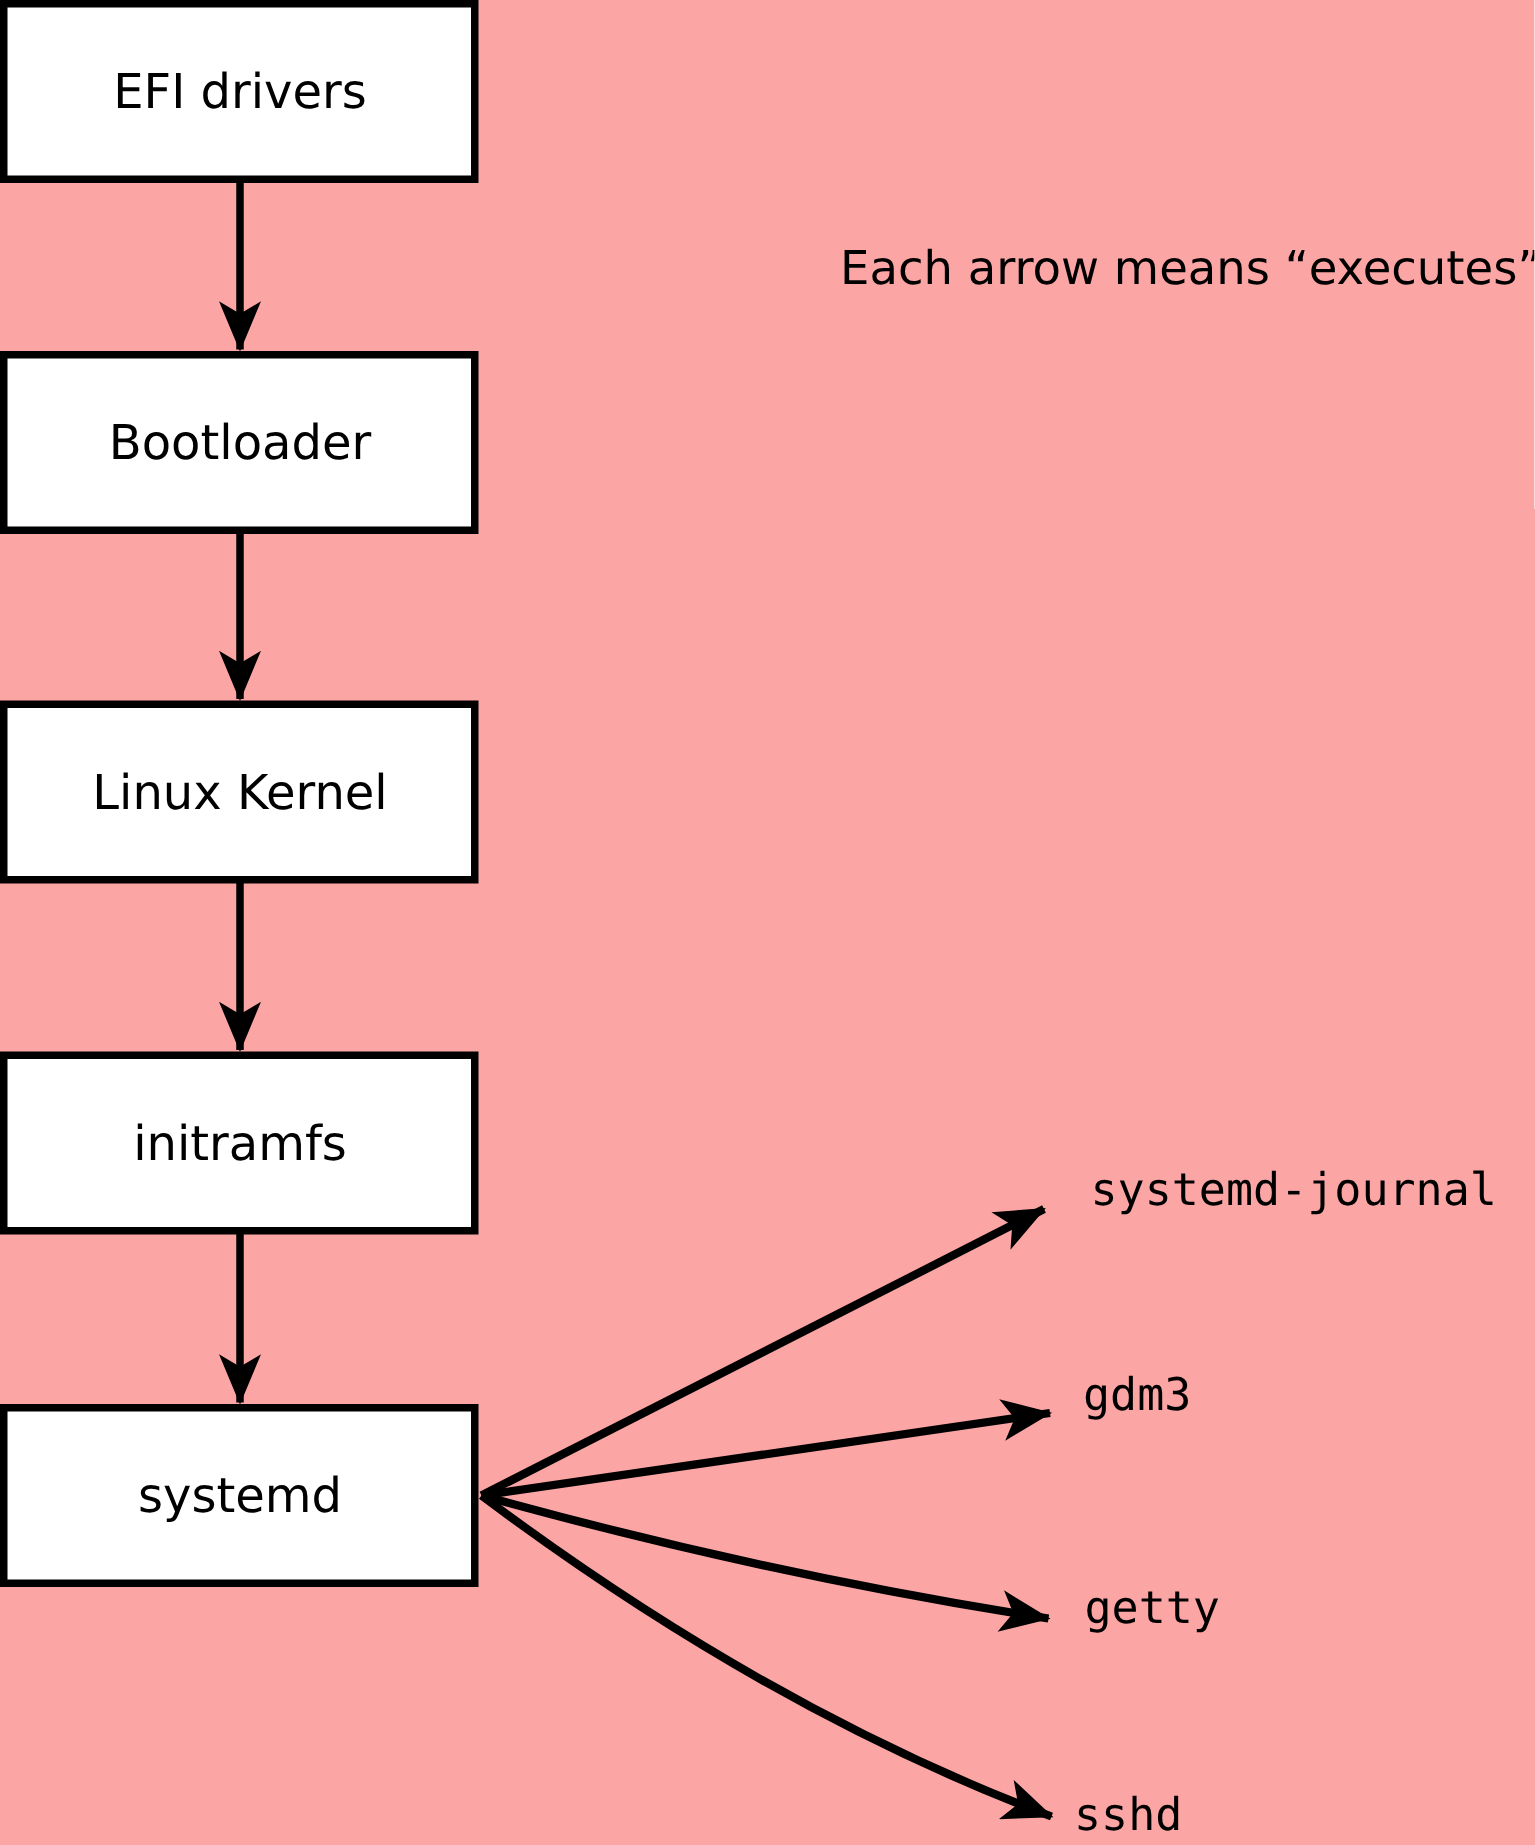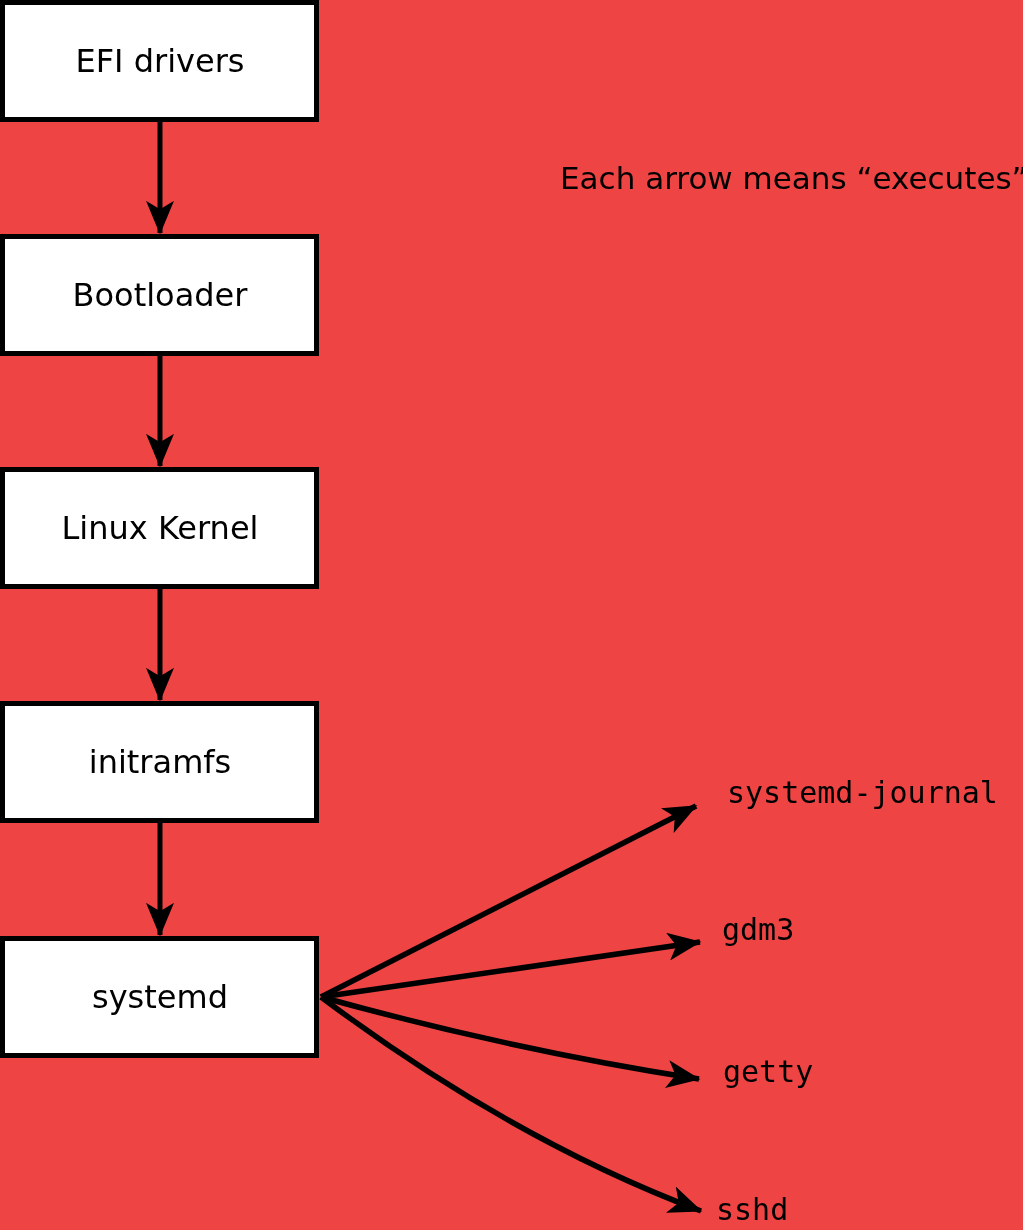--- a/index.html
+++ b/index.html
@@ -14,7 +14,7 @@
     position: relative;
     width: 1023px;
     height: 1230px;
-    background: #ef4444;
+    background: #fca5a5;
   }
   svg { display: block; }
   .box-rect {

